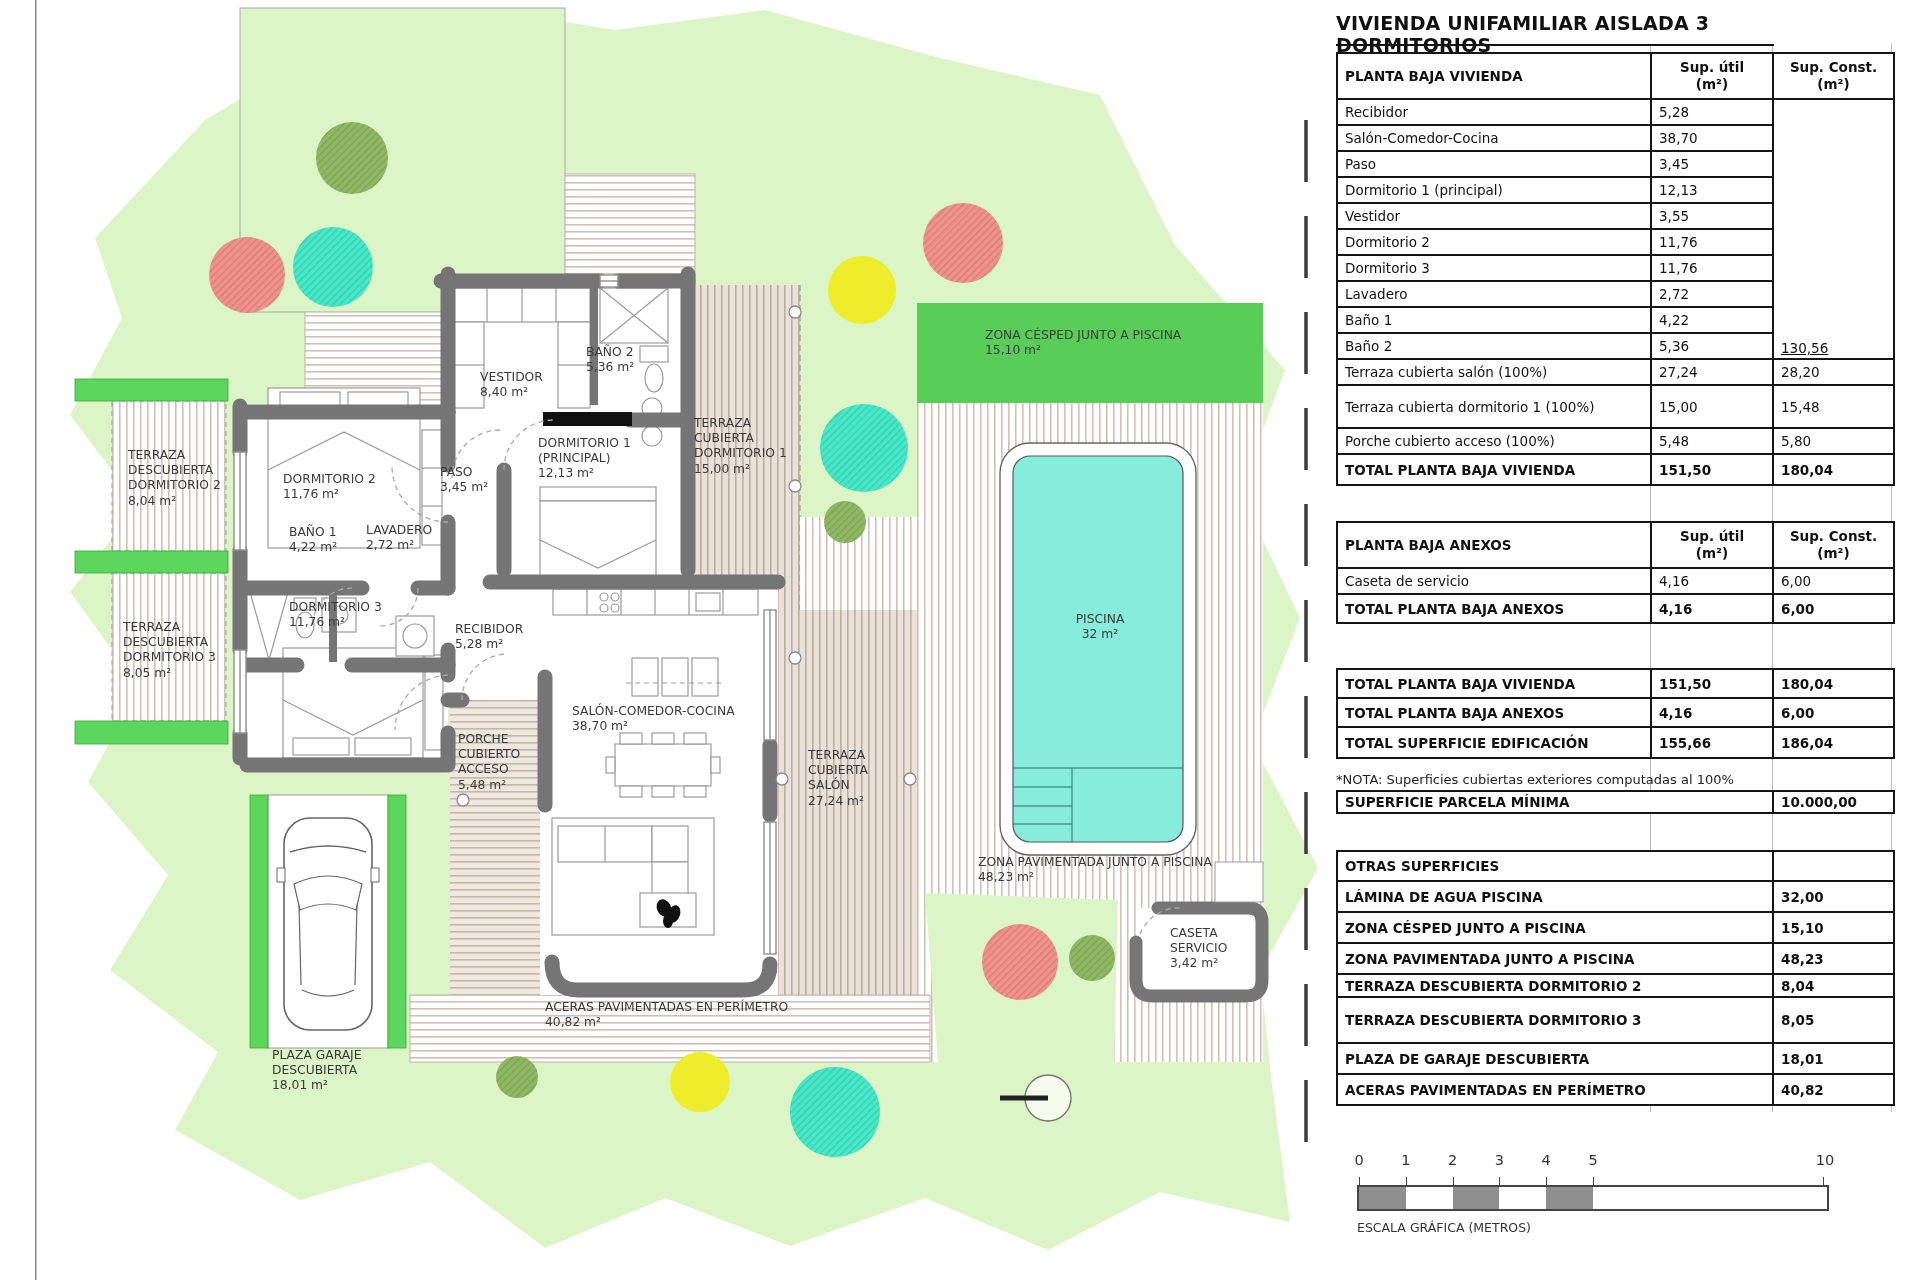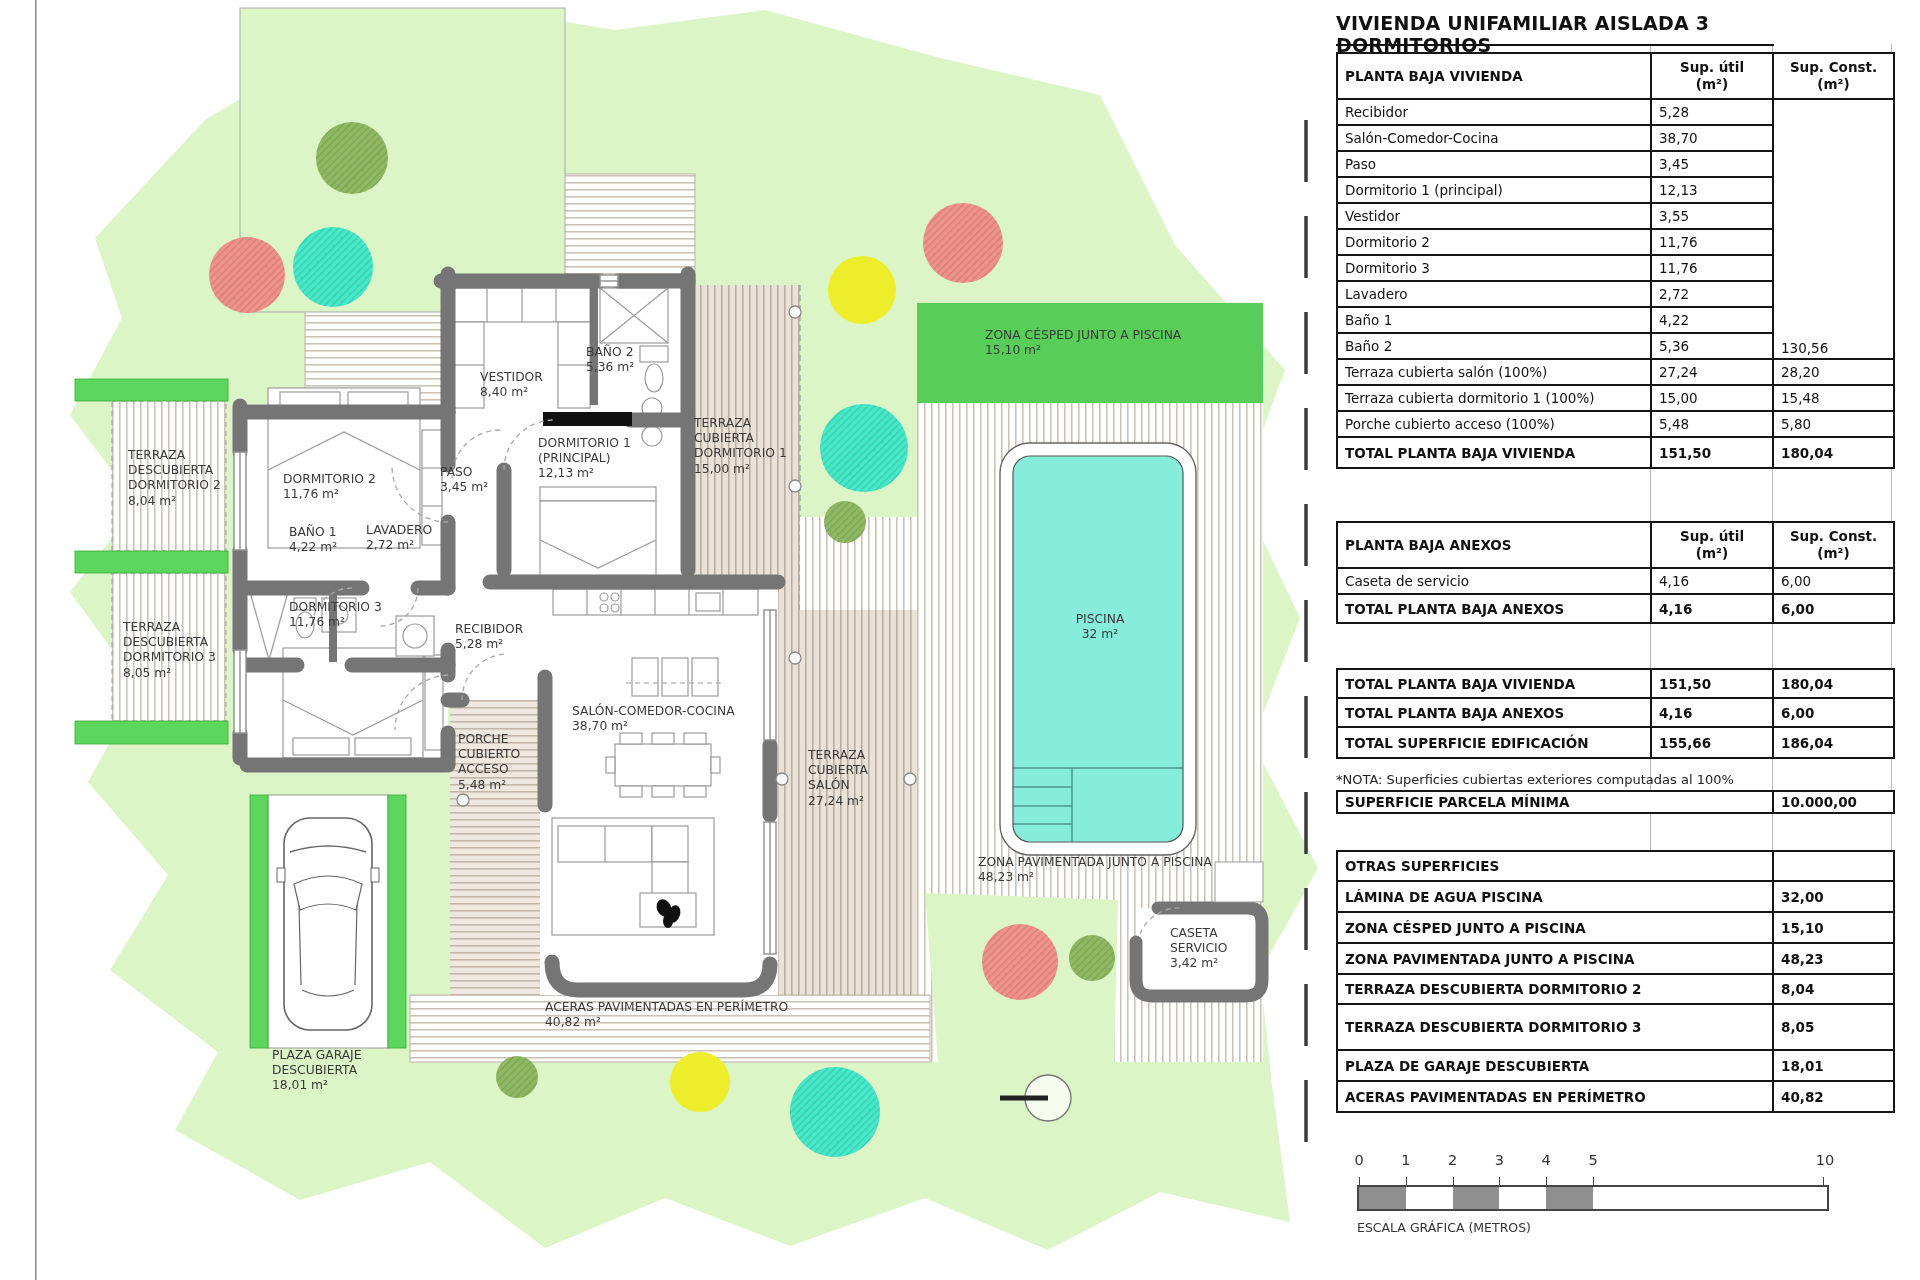--- a/index.html
+++ b/index.html
@@ -26,7 +26,7 @@
   td.blue{background:#CBE4F0;}
   td.b{font-weight:bold;}
   td.chead{background:#EAE6D5;font-weight:bold;text-align:center;font-size:13px;line-height:1.25;}
-  td.merge{vertical-align:bottom;}
+  td.merge{vertical-align:bottom;text-decoration:underline;}
   #nota{position:absolute;left:1336px;top:772px;font-size:13px;color:#222;}
   
   #scalebar{position:absolute;left:1357px;top:1152px;width:470px;height:95px;}

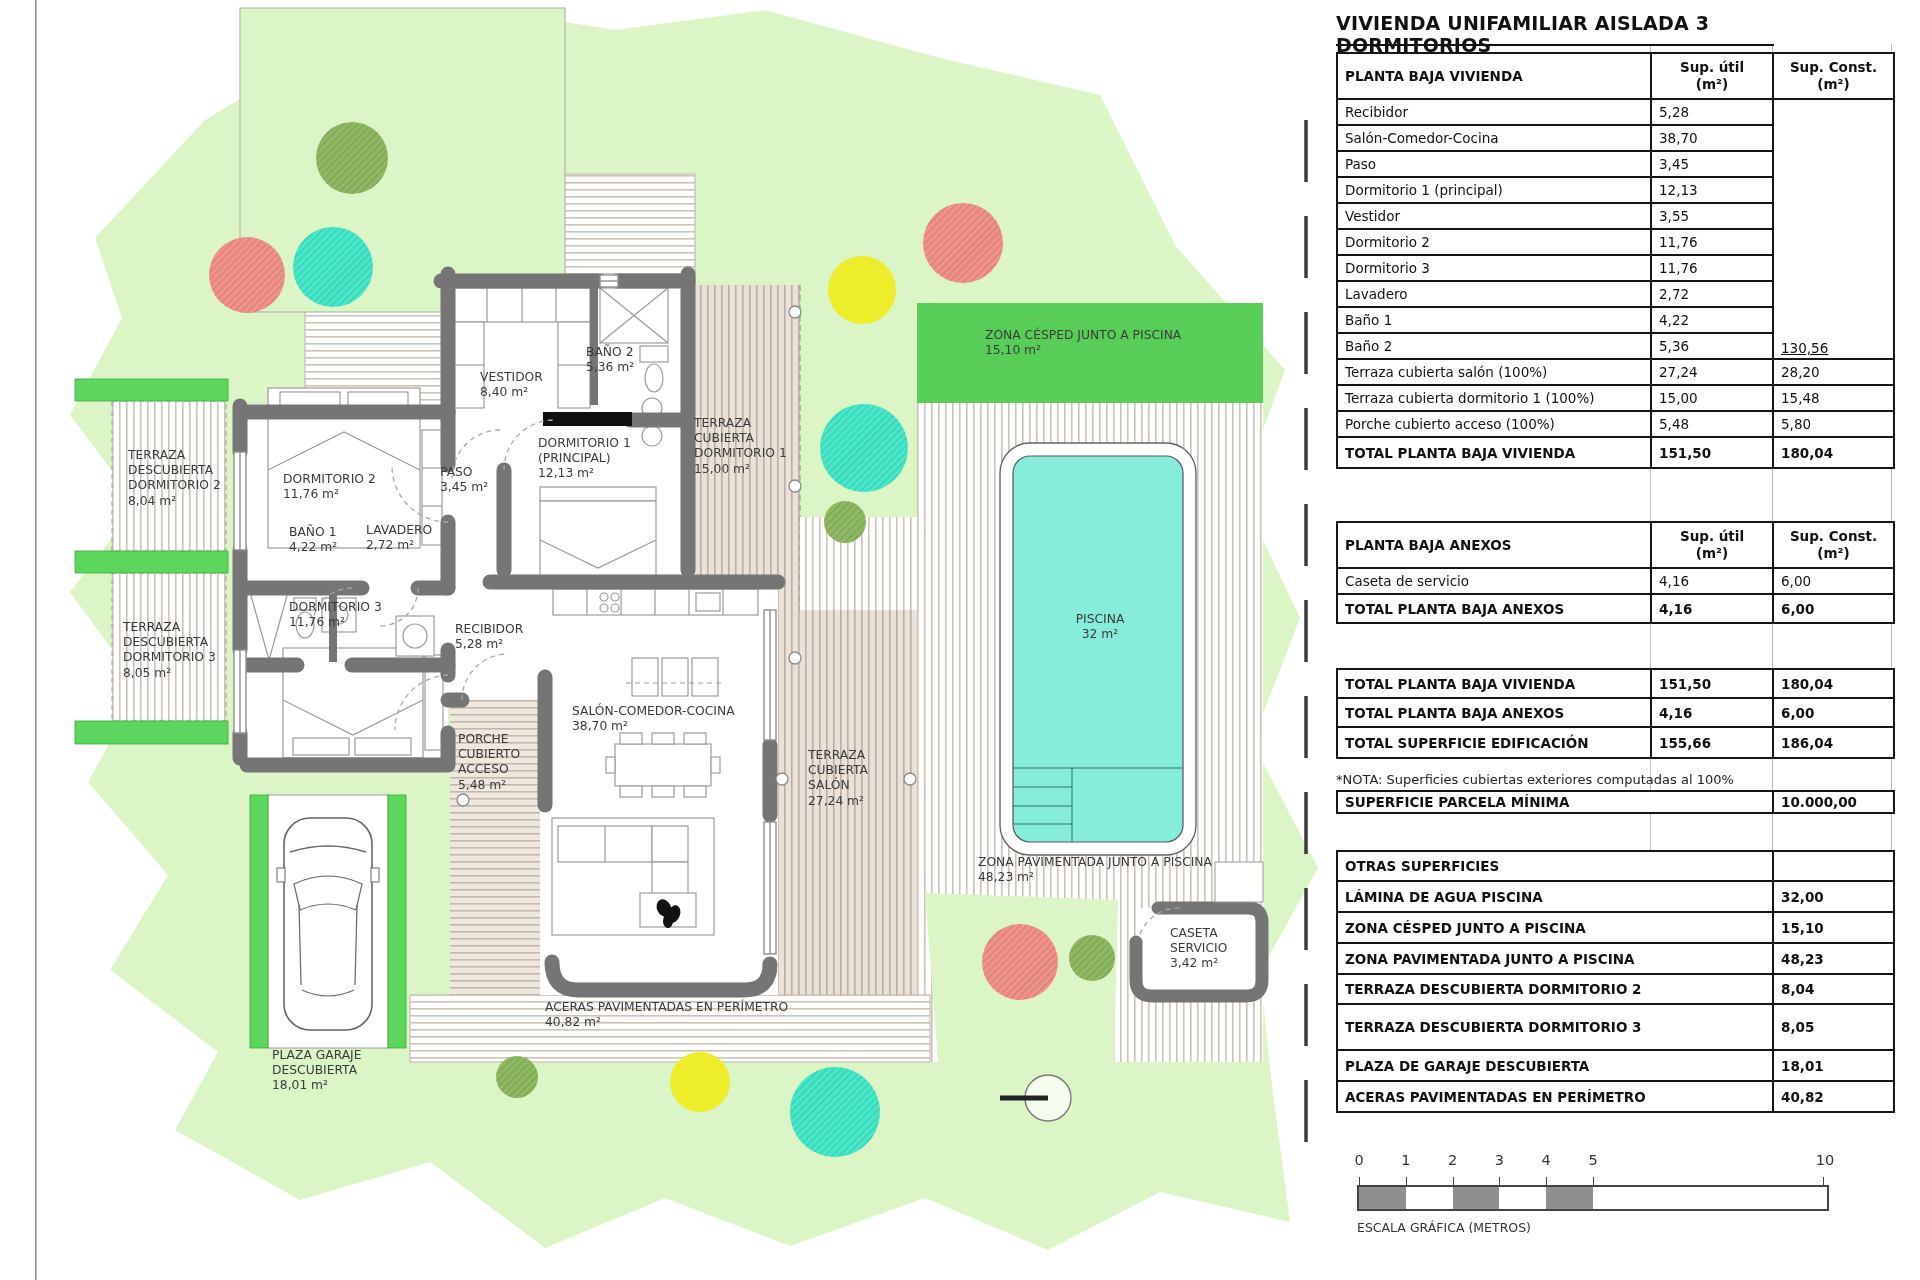--- a/index.html
+++ b/index.html
@@ -487,7 +487,7 @@
           <td class="val">27,24</td>
           <td class="val">28,20</td>
         </tr>
-    <tr style="height:26px;">
+    <tr style="height:43px;">
           <td class="lab">Terraza cubierta dormitorio 1 (100%)</td>
           <td class="val">15,00</td>
           <td class="val">15,48</td>

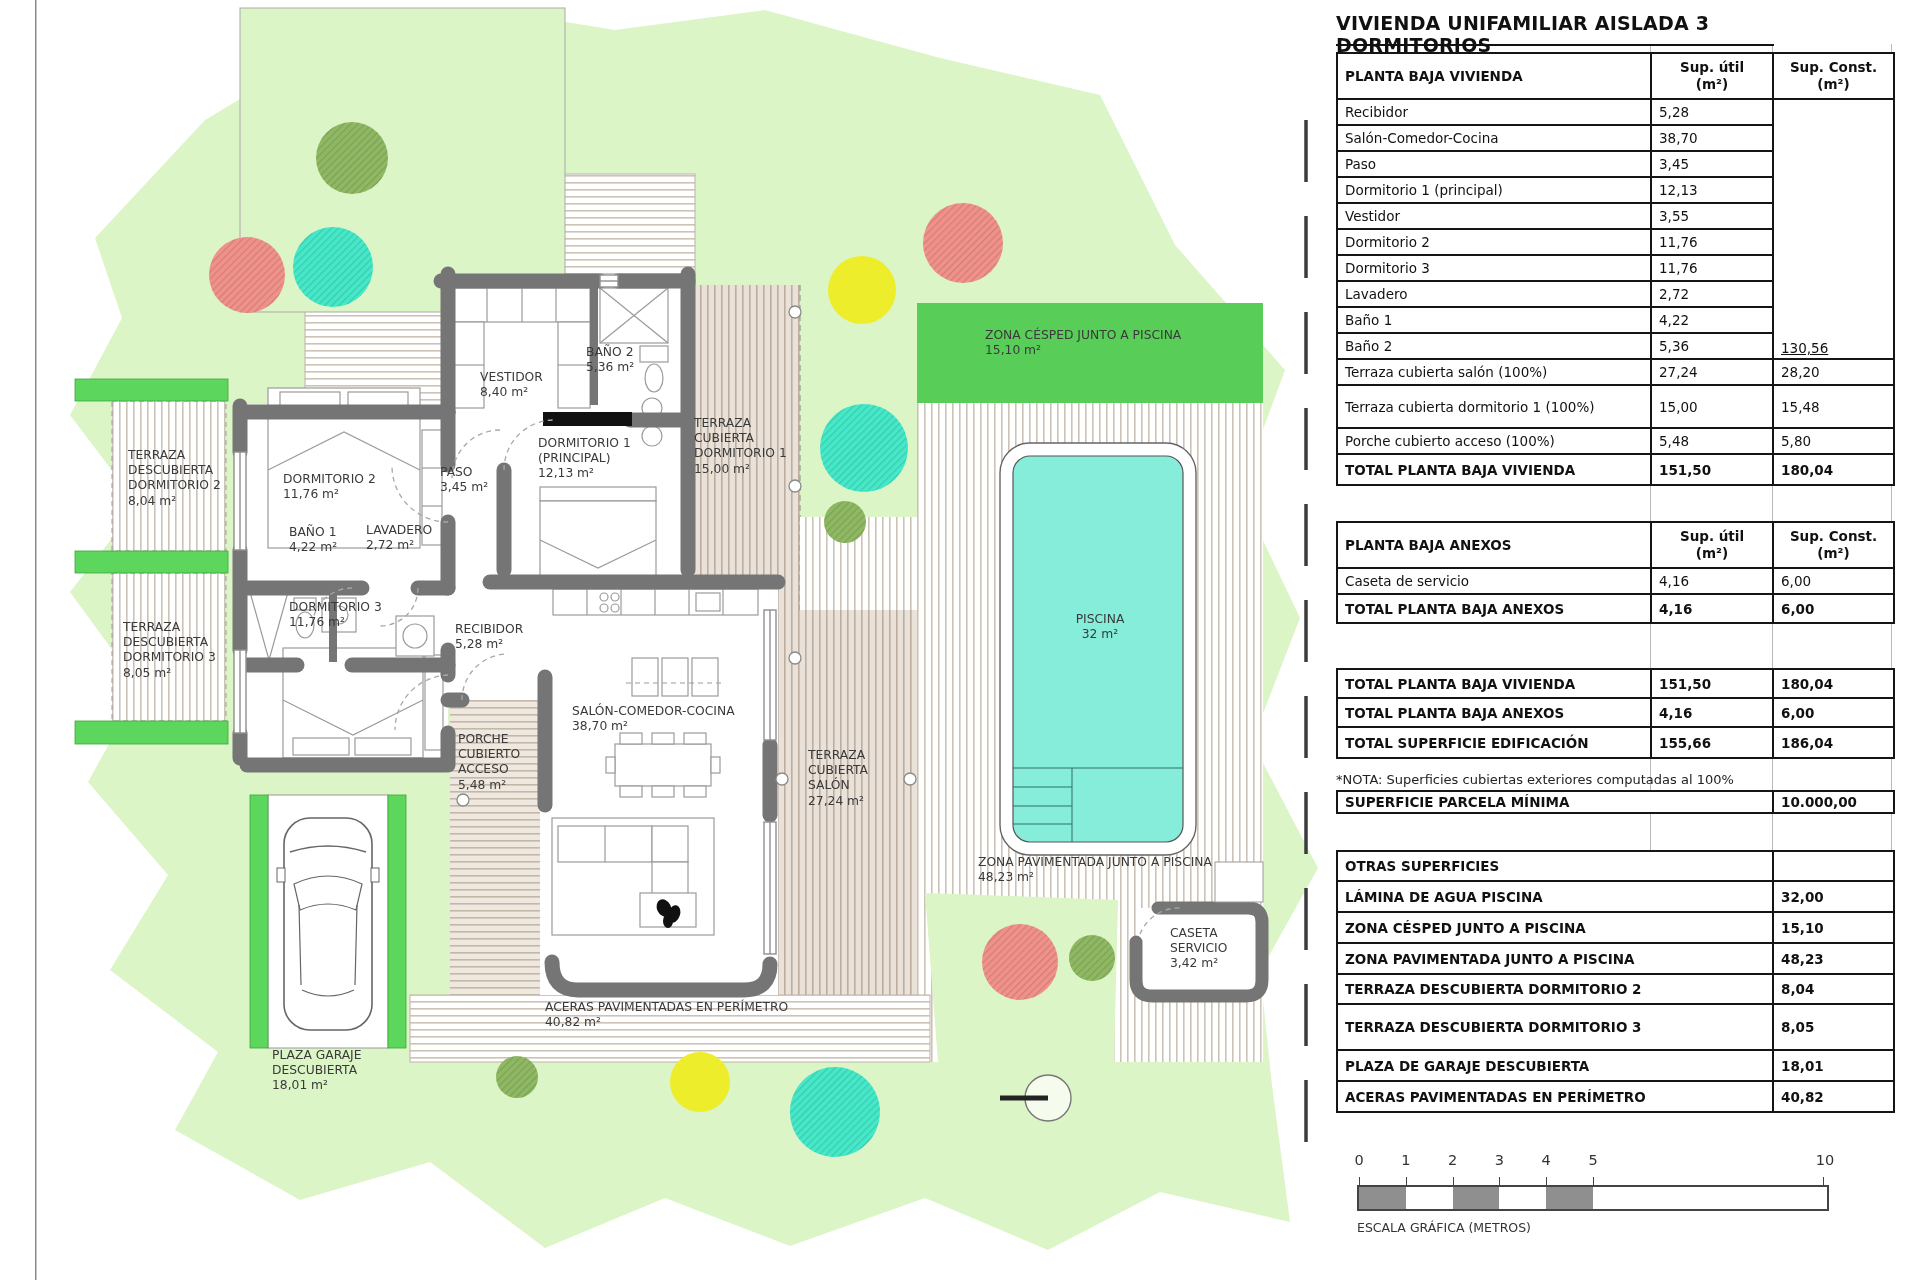--- a/index.html
+++ b/index.html
@@ -594,7 +594,7 @@
           <td class="lab beige b">ZONA PAVIMENTADA JUNTO A PISCINA</td>
           <td class="val beige b">48,23</td>
         </tr>
-    <tr style="height:30px;">
+    <tr style="height:23px;">
           <td class="lab beige b">TERRAZA DESCUBIERTA DORMITORIO 2</td>
           <td class="val beige b">8,04</td>
         </tr>

